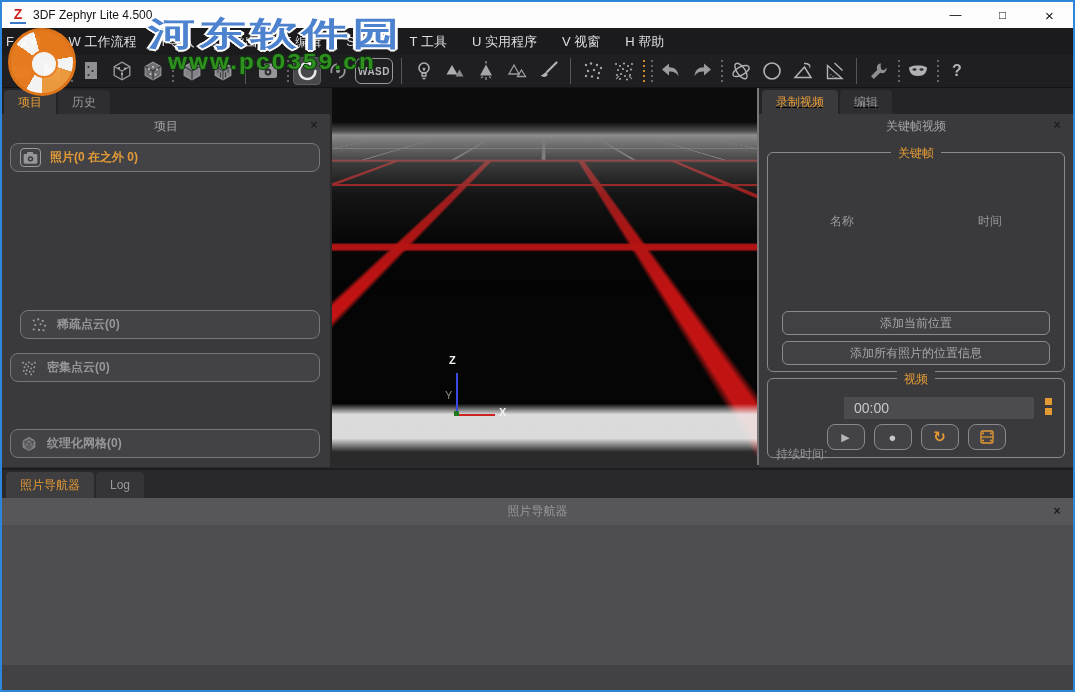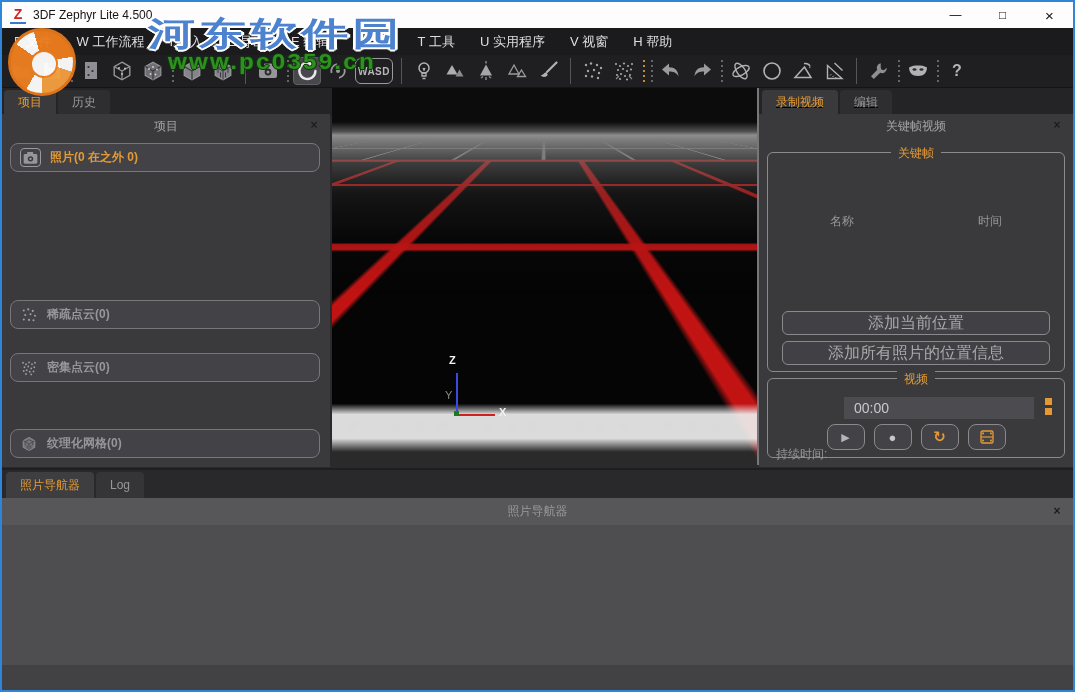--- a/index.html
+++ b/index.html
@@ -13,7 +13,7 @@
   .winctl{margin-left:auto;display:flex;height:100%;}
   .winctl div{width:47px;height:100%;display:flex;align-items:center;justify-content:center;font-size:12px;color:#111;cursor:default;}
   
-  .menubar{position:absolute;left:0;top:26px;width:100%;height:27px;background:#1b1b1d;display:flex;align-items:center;gap:25px;padding-left:12px;box-sizing:border-box;}
+  .menubar{position:absolute;left:0;top:26px;width:100%;height:27px;background:#1b1b1d;display:flex;align-items:center;gap:25px;padding-left:4px;box-sizing:border-box;}
   .menu-item{font-size:13px;color:#dedee0;white-space:nowrap;}
   
   .toolbar{position:absolute;left:0;top:53px;width:100%;height:33px;background:#1f1f22;display:flex;align-items:center;gap:3px;padding-left:5px;box-sizing:border-box;border-bottom:1px solid #141416;}

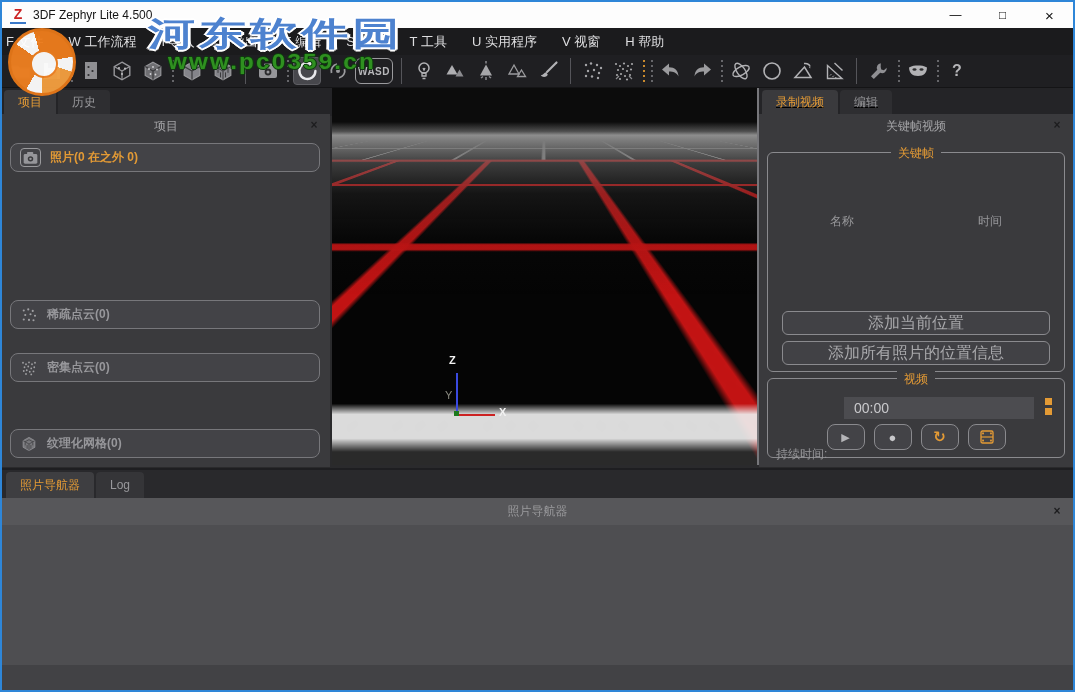--- a/index.html
+++ b/index.html
@@ -338,7 +338,7 @@
         </span>
       <span class="lbl">照片(0 在之外 0)</span>
     </div>
-    <div class="lp-item" style="top:186px;">
+    <div class="lp-item" style="top:196px;margin-left:10px;">
       <span>
           <svg width="18" height="18" viewBox="0 0 24 24">
             <g fill="#a0a0a3">

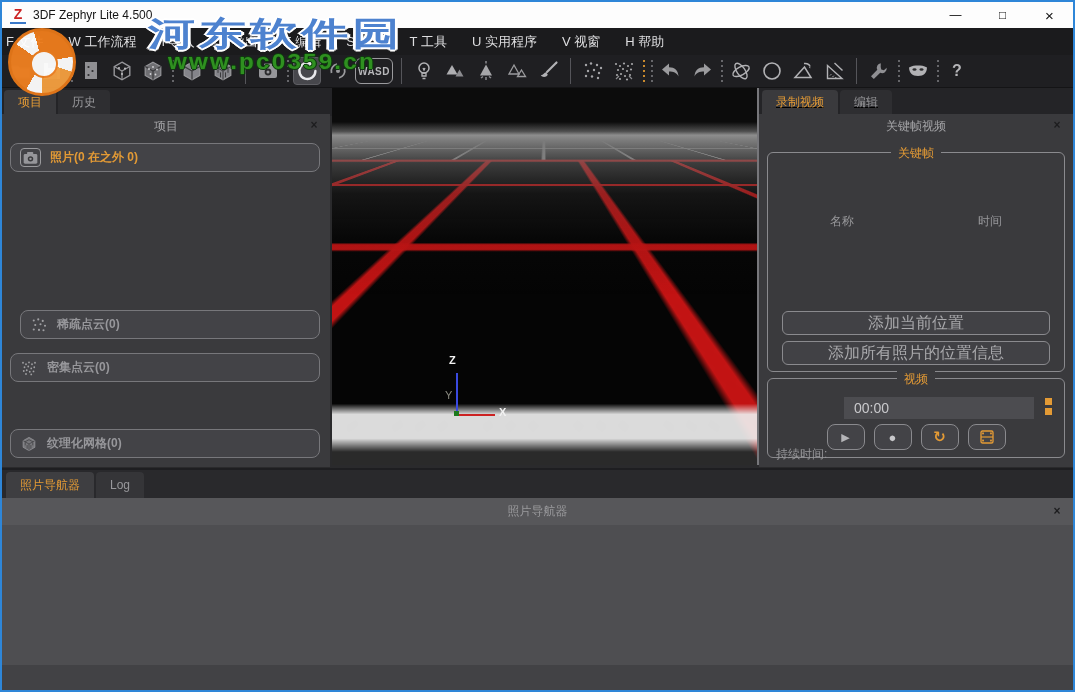--- a/index.html
+++ b/index.html
@@ -38,7 +38,7 @@
   .lp-item.accent .lbl{color:#e39a35;}
   .groupbox{position:absolute;border:1px solid #8a8a8e;border-radius:6px;}
   .gb-label{position:absolute;top:-8px;left:50%;transform:translateX(-50%);background:#3a3a3d;padding:0 7px;color:#e39a35;font-size:12px;white-space:nowrap;}
-  .rp-btn{position:absolute;left:14px;right:14px;height:22px;background:#414145;border:1px solid #8a8a8e;border-radius:6px;color:#a8a8ab;font-size:16px;display:flex;align-items:center;justify-content:center;}
+  .rp-btn{position:absolute;left:14px;right:14px;height:22px;background:#414145;border:1px solid #8a8a8e;border-radius:6px;color:#a8a8ab;font-size:12px;display:flex;align-items:center;justify-content:center;}
   .cols{position:absolute;top:16px;left:0;right:0;display:flex;color:#97979a;font-size:12px;margin-top:44px;}
   .cols span{flex:1;text-align:center;}
   .vbtn{width:38px;height:26px;background:#434347;border:1px solid #8a8a8e;border-radius:8px;display:flex;align-items:center;justify-content:center;box-sizing:border-box;}

